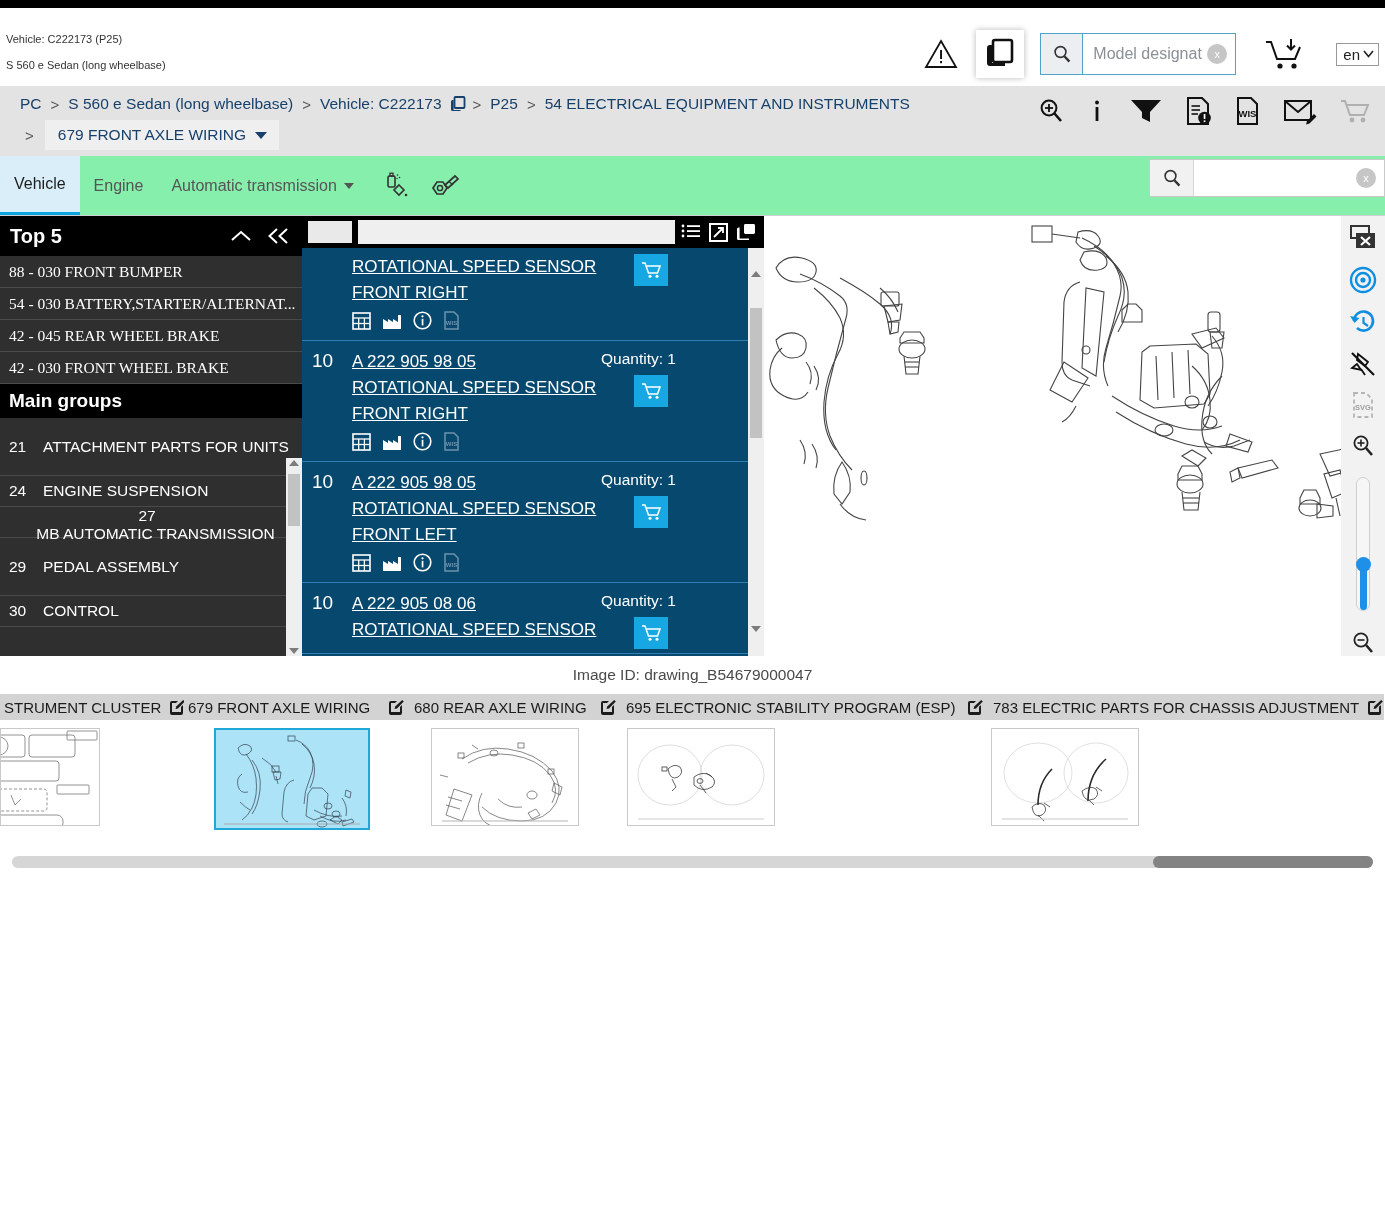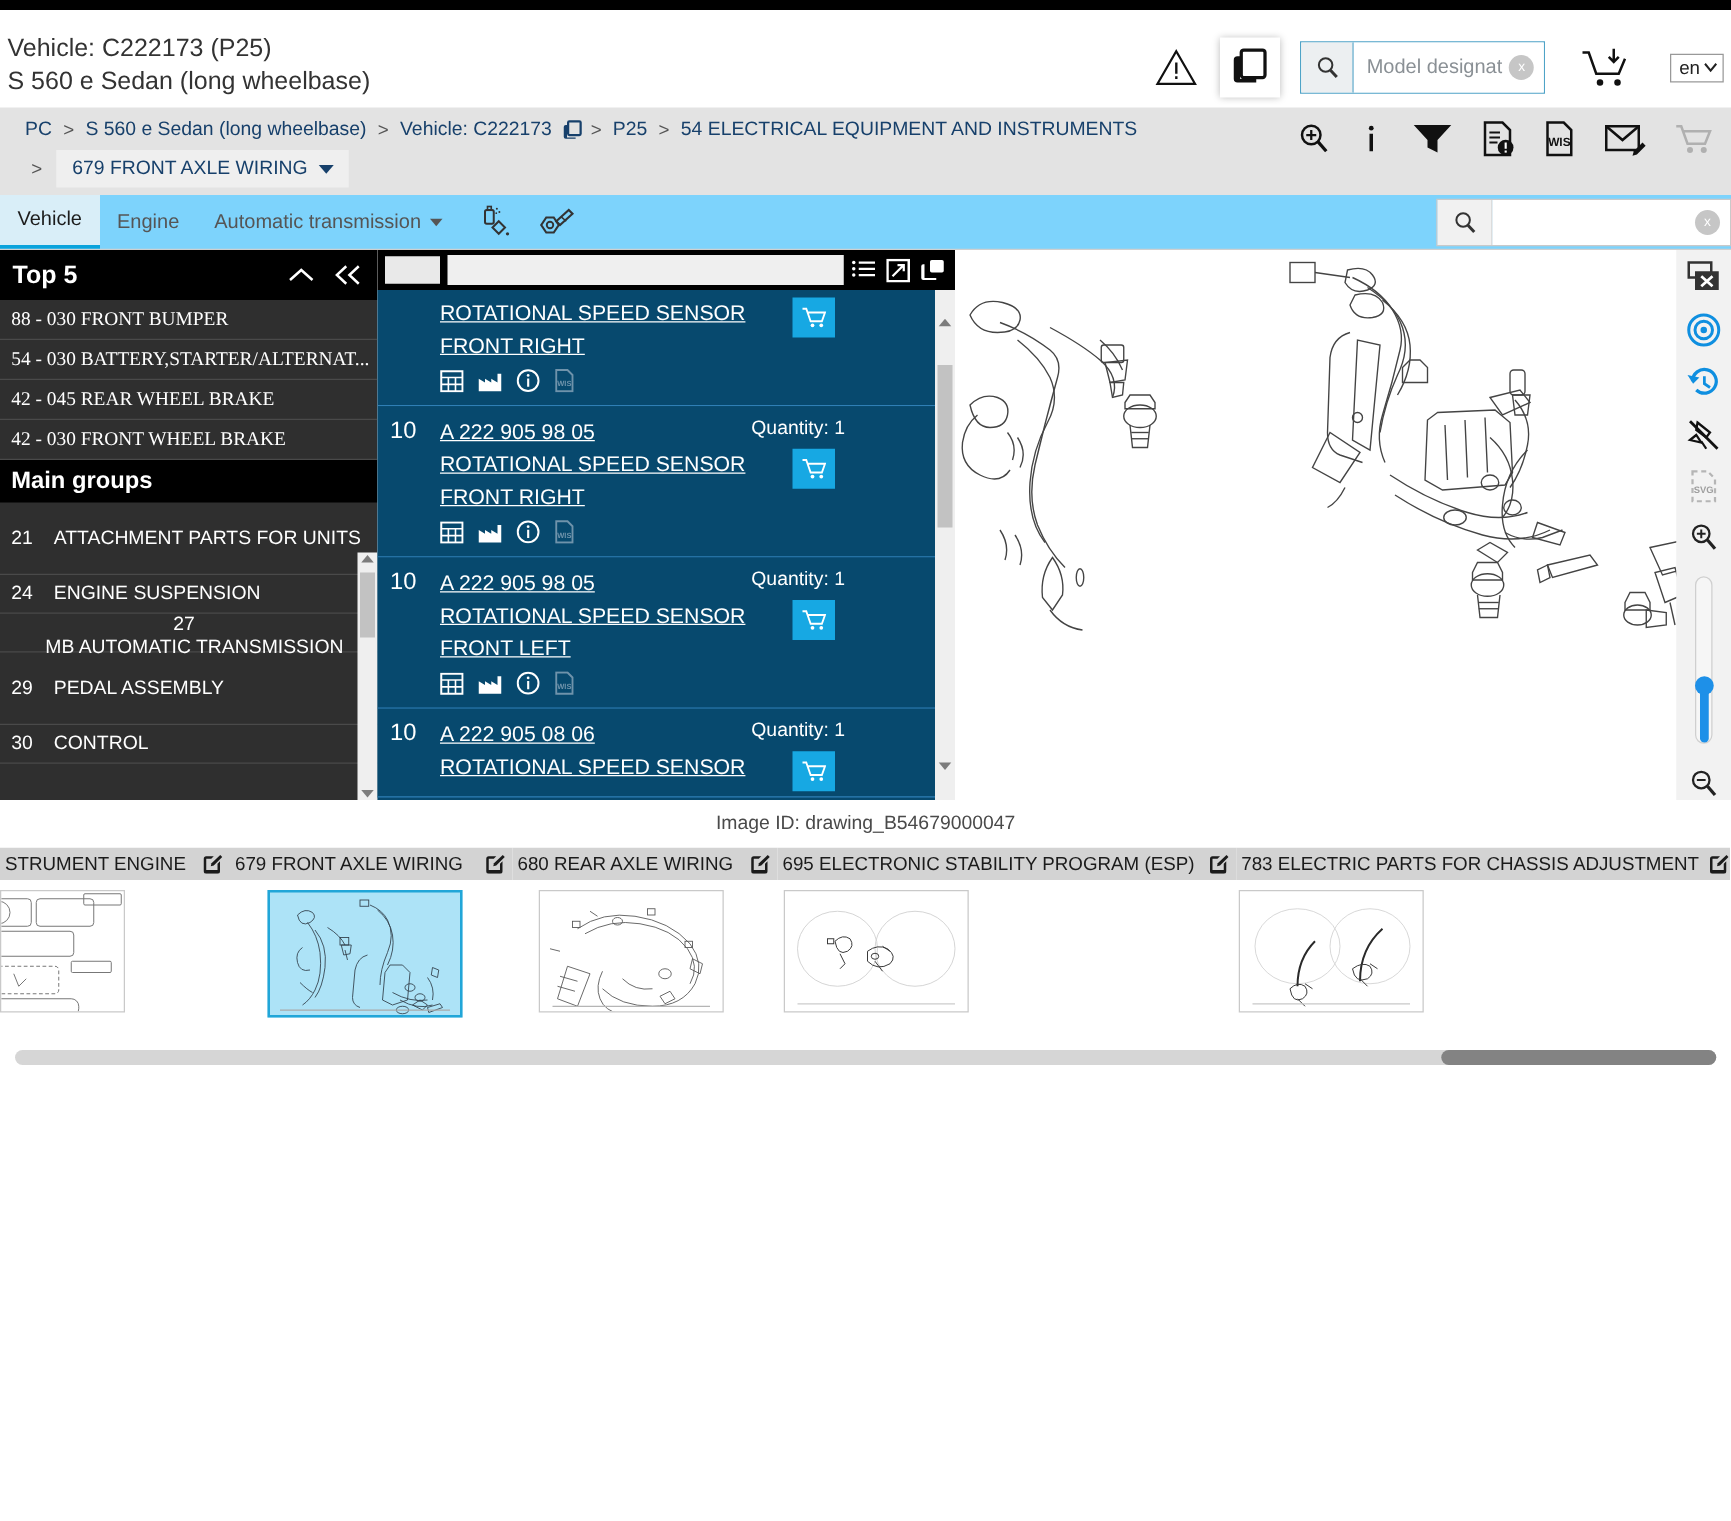--- a/index.html
+++ b/index.html
@@ -20,7 +20,7 @@
     display: flex; align-items: flex-start;
   }
   .veh-info { padding: 18px 0 0 6px; }
-  .veh-line { font-size: 20px; color: #333; line-height: 26px; }
+  .veh-line { font-size: 11px; color: #333; line-height: 26px; }
   .header-right {
     position: absolute; right: 0; top: 0;
     height: 92px;

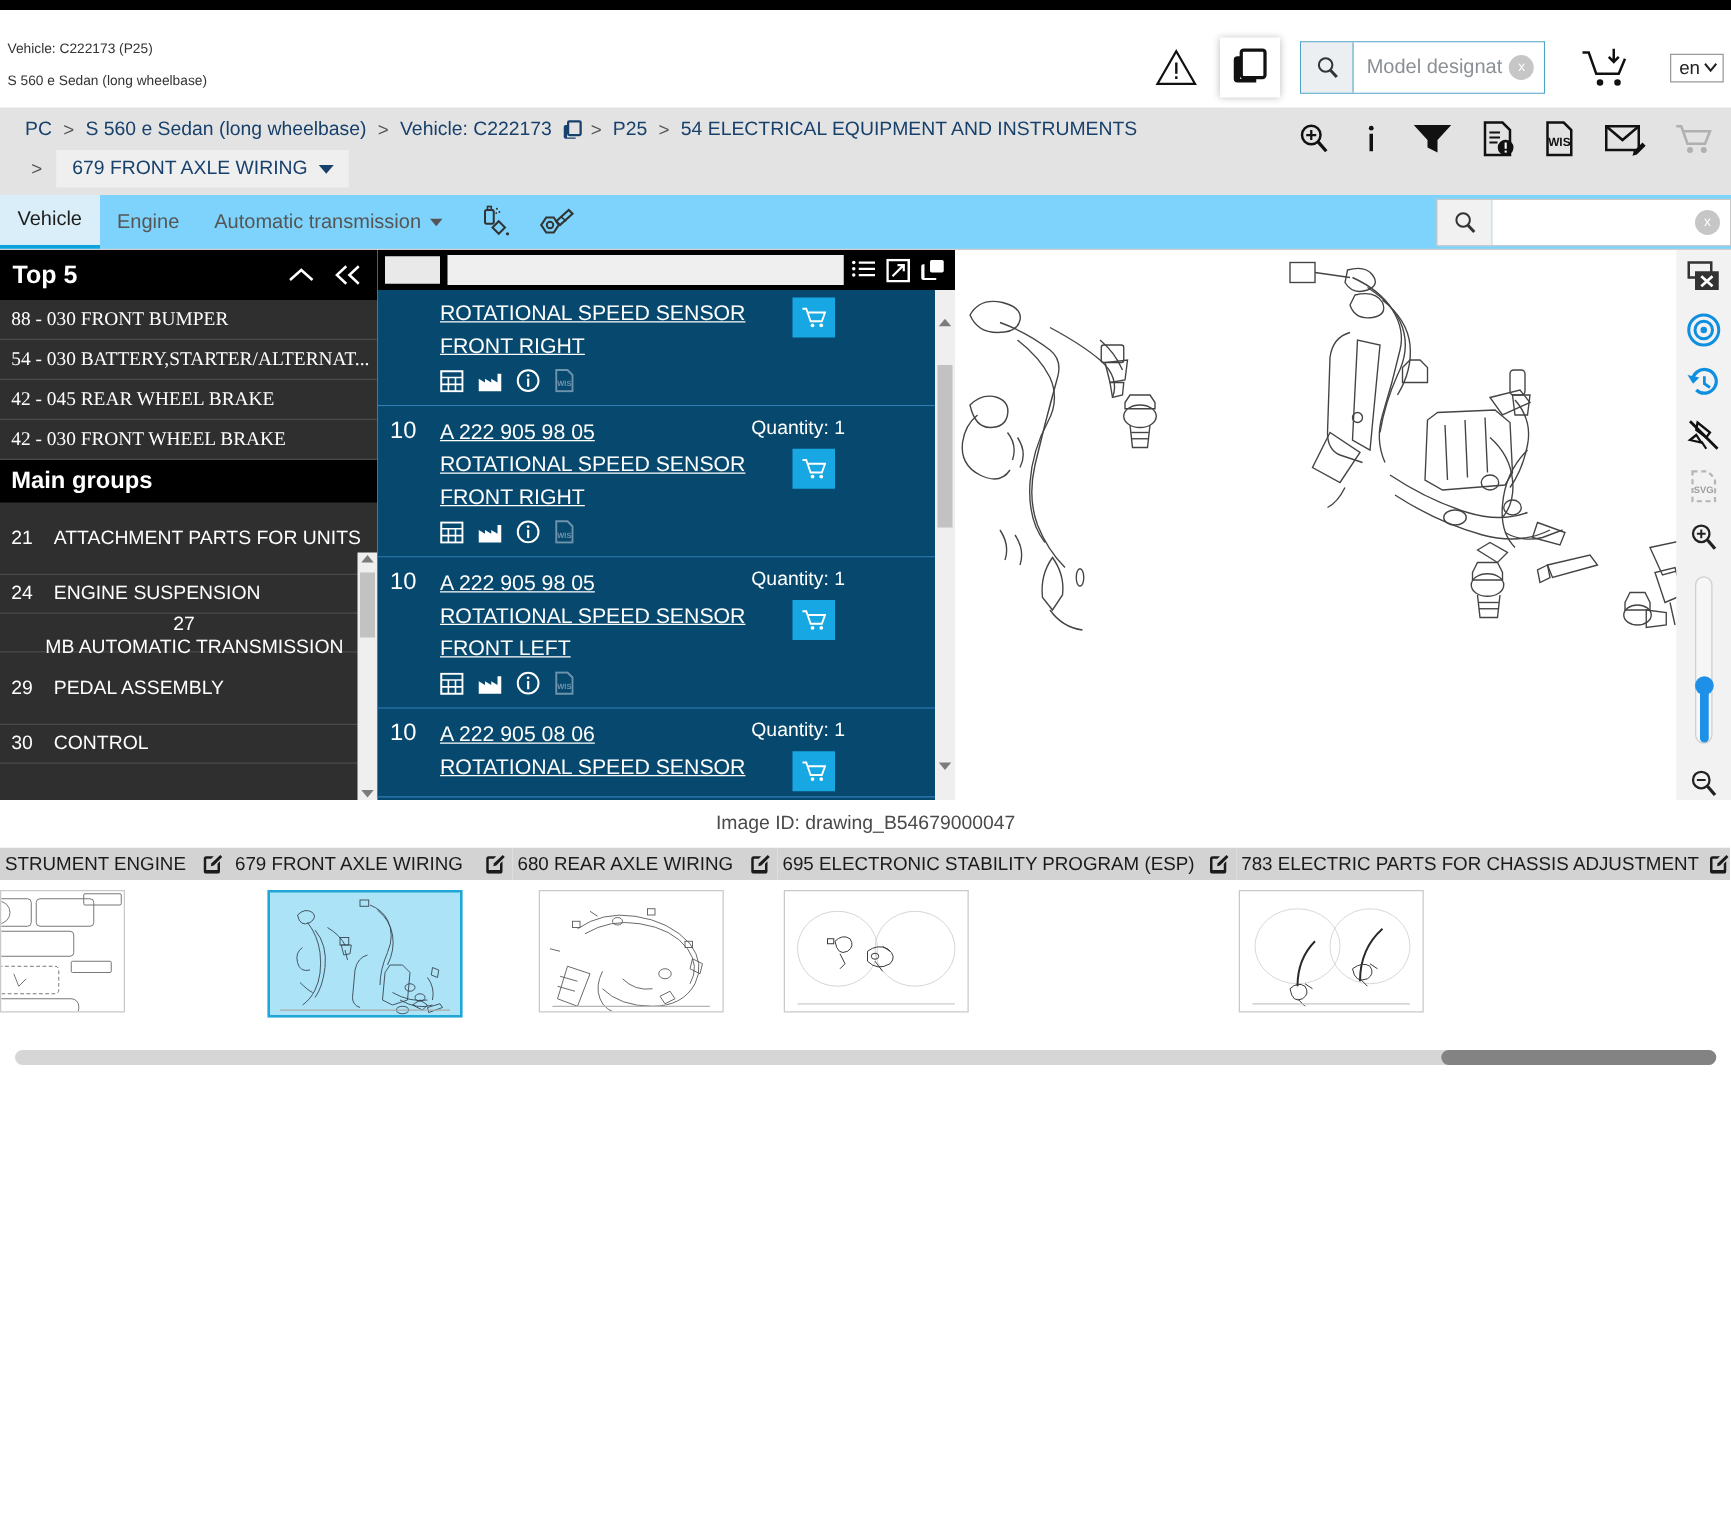--- a/index.html
+++ b/index.html
@@ -82,7 +82,7 @@
 
   
   .tab-bar {
-    height:44px; background:#7dd3fc; display:flex; align-items:stretch;
+    height:60px; background:#86efac; display:flex; align-items:stretch;
     border-bottom:1px solid #cfcfcf; position:relative;
   }
   .tab {

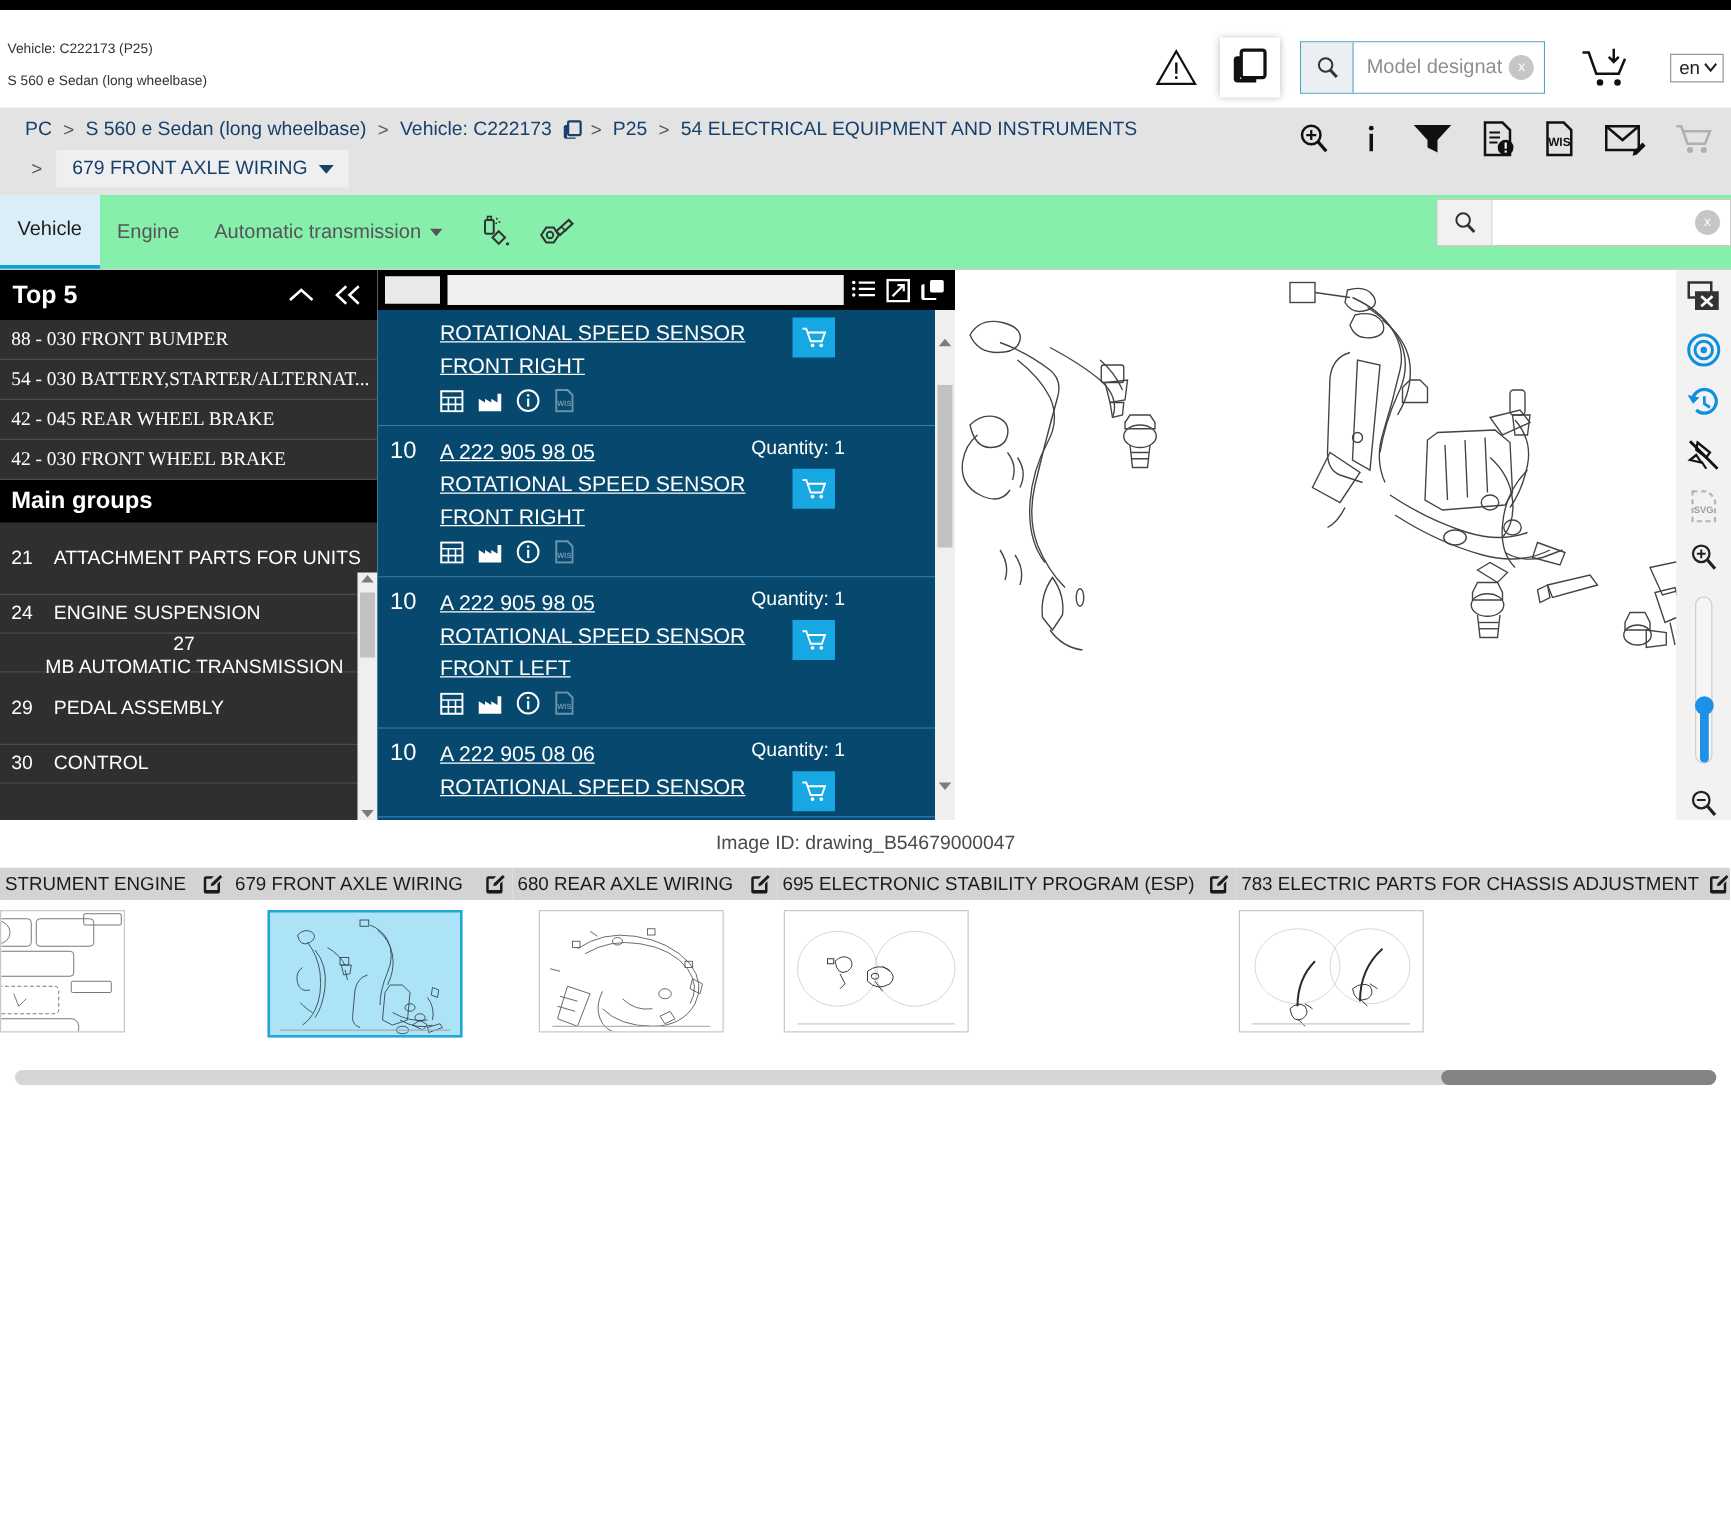--- a/index.html
+++ b/index.html
@@ -793,7 +793,7 @@
 
   <div class="thumb-col" style="width:184px;">
     <div class="thumb-label">
-      <span>STRUMENT ENGINE</span>
+      <span>STRUMENT CLUSTER</span>
       <span>
         <svg width="16" height="16" viewBox="0 0 16 16">
             <path d="M1 4 a2 2 0 0 1 2 -2 h6 l-2 2 H3 v9 h9 V8 l2 -2 v8 a2 2 0 0 1 -2 2 H3 a2 2 0 0 1 -2 -2 z" fill="#1b1b1b"></path>

